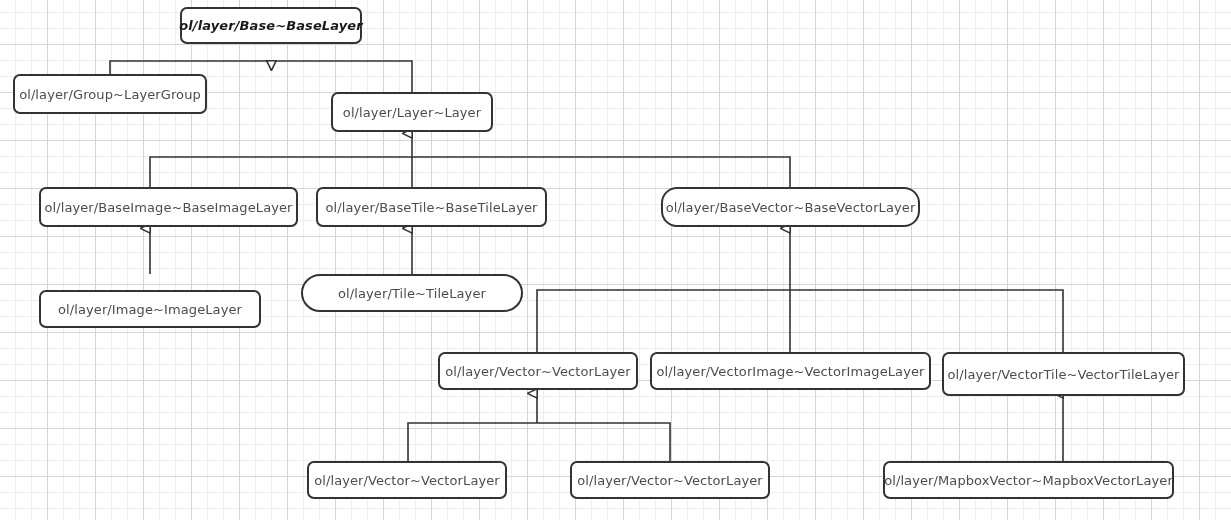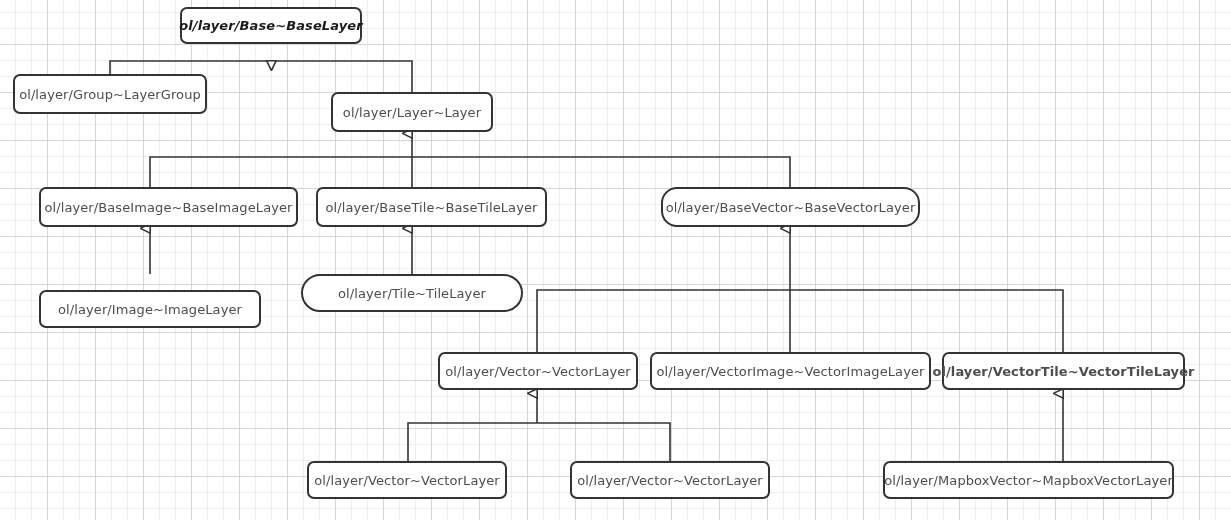--- a/index.html
+++ b/index.html
@@ -127,7 +127,7 @@
   <div class="node" style="left: 301px; top: 274px; width: 222px; height: 38px; border-radius: 19px;">ol/layer/Tile~TileLayer</div>
   <div class="node" style="left: 438px; top: 352px; width: 200px; height: 38px;">ol/layer/Vector~VectorLayer</div>
   <div class="node" style="left: 650px; top: 352px; width: 281px; height: 38px;">ol/layer/VectorImage~VectorImageLayer</div>
-  <div class="node" style="left: 942px; top: 352px; width: 243px; height: 38px; font-weight: bold;">ol/layer/VectorTile~VectorTileLayer</div>
+  <div class="node" style="left: 942px; top: 352px; width: 243px; height: 44px;">ol/layer/VectorTile~VectorTileLayer</div>
   <div class="node" style="left: 307px; top: 461px; width: 200px; height: 38px;">ol/layer/Vector~VectorLayer</div>
   <div class="node" style="left: 570px; top: 461px; width: 200px; height: 38px;">ol/layer/Vector~VectorLayer</div>
   <div class="node" style="left: 883px; top: 461px; width: 291px; height: 38px;">ol/layer/MapboxVector~MapboxVectorLayer</div>

